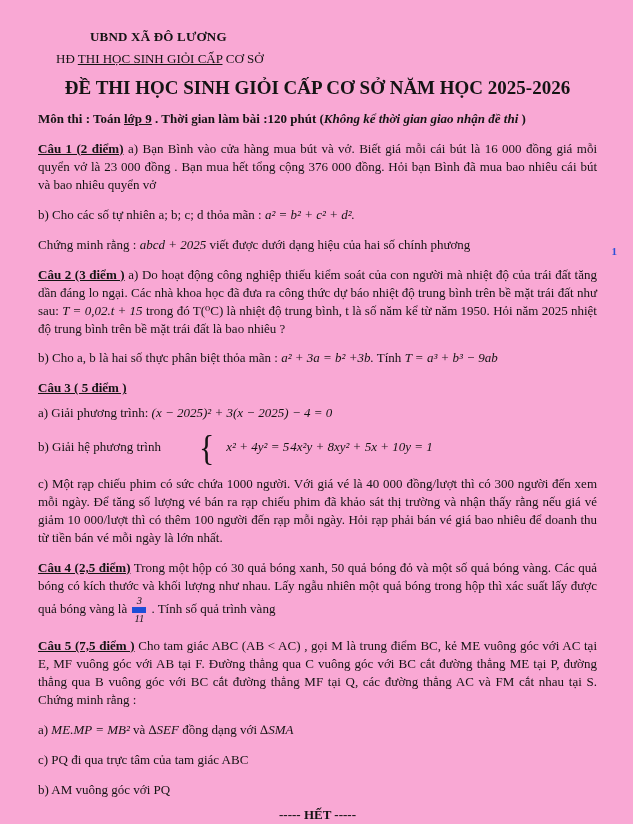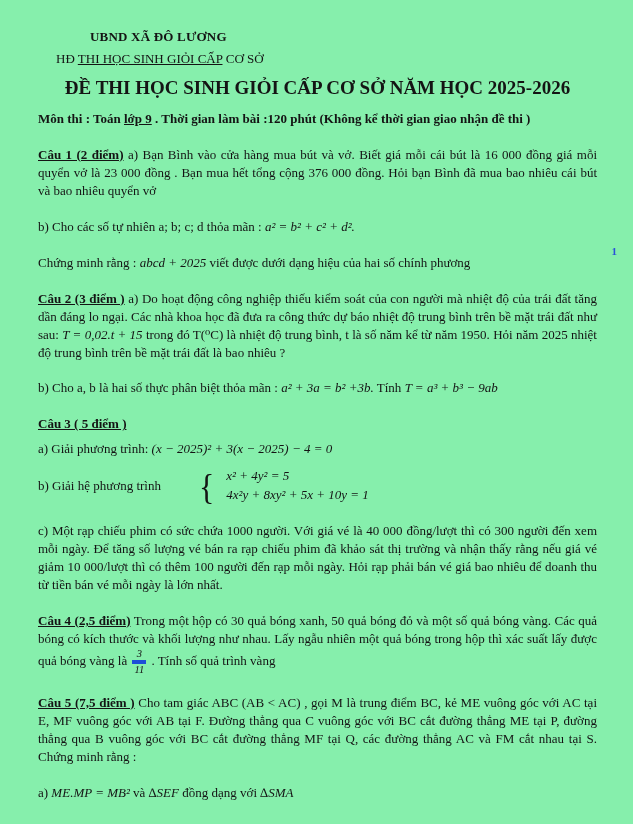--- a/index.html
+++ b/index.html
@@ -4,7 +4,7 @@
 <style>
   html,body{margin:0;padding:0;background:#e8e8e8;}
   .page{
-    width:633px;height:824px;background:#86efac;margin:0 auto;
+    width:633px;height:824px;background:#f9a8d4;margin:0 auto;
     font-family:"Liberation Serif","DejaVu Serif",serif;
     font-size:13px;line-height:1.38;color:#141414;
     padding:28px 36px 18px 38px;box-sizing:border-box;

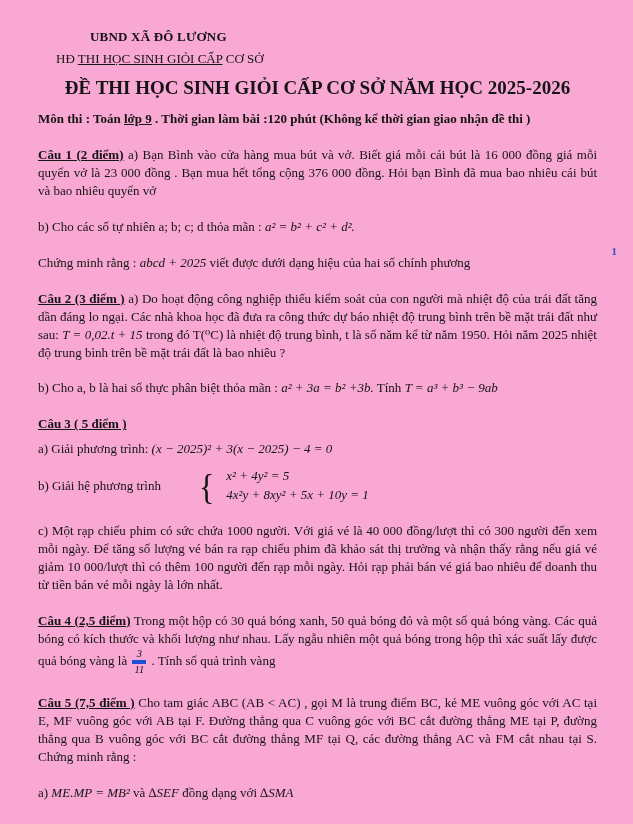--- a/index.html
+++ b/index.html
@@ -11,7 +11,7 @@
     position:relative;overflow:hidden;
   }
   .u{text-decoration:underline}
-  .i{}
+  .i{font-style:italic}
   .math{font-style:italic}
   p{margin:18px 0 7px 0}
   .just{text-align:justify}

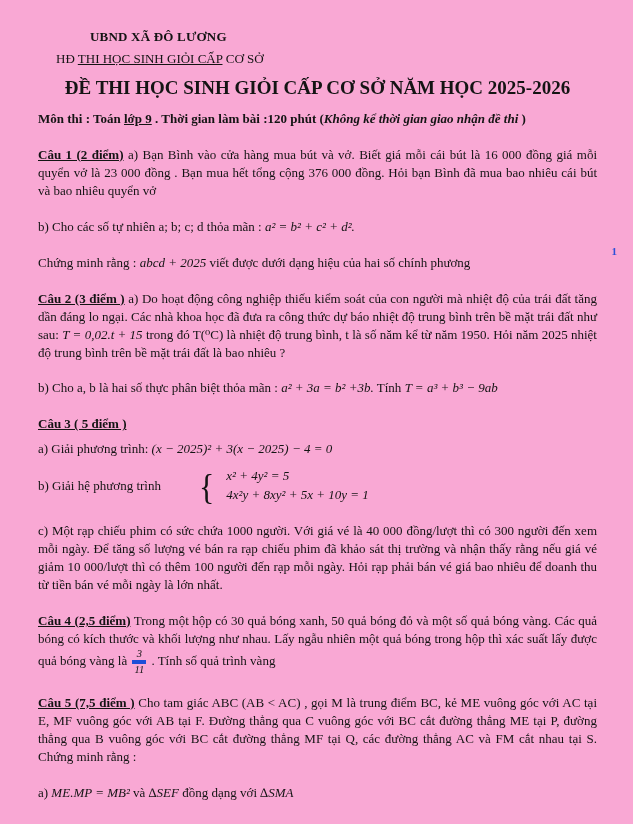--- a/index.html
+++ b/index.html
@@ -13,7 +13,7 @@
   .u{text-decoration:underline}
   .i{font-style:italic}
   .math{font-style:italic}
-  p{margin:18px 0 7px 0}
+  p{margin:12px 0 7px 0}
   .just{text-align:justify}
   .hdr-org{font-weight:bold;margin:0 0 4px 52px;letter-spacing:.2px}
   .hdr-committee{font-weight:normal;margin:0 0 7px 18px}

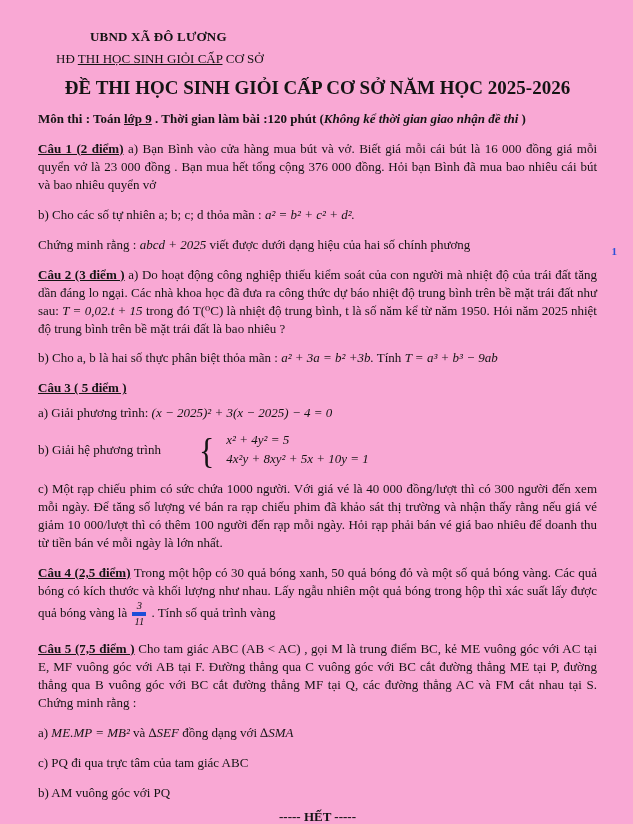--- a/index.html
+++ b/index.html
@@ -23,7 +23,7 @@
   .eq-line{margin:2px 0 9px 0}
   .sys-row{display:flex;align-items:center;gap:12px;margin:2px 0 9px 0}
   .brace{font-size:32px;font-weight:400;line-height:1;transform:scaleY(1.15);margin-left:26px}
-  .sys-eqs{display:flex;flex-direction:column;gap:1px}
+  .sys-eqs{display:flex;flex-direction:row;gap:1px}
   .frac{display:inline-flex;flex-direction:column;text-align:center;vertical-align:middle;
         font-size:10.5px;line-height:1.15;font-style:italic;margin:0 2px}
   .frac .den{border-top:4px solid #1d4ed8;padding:0 2px}

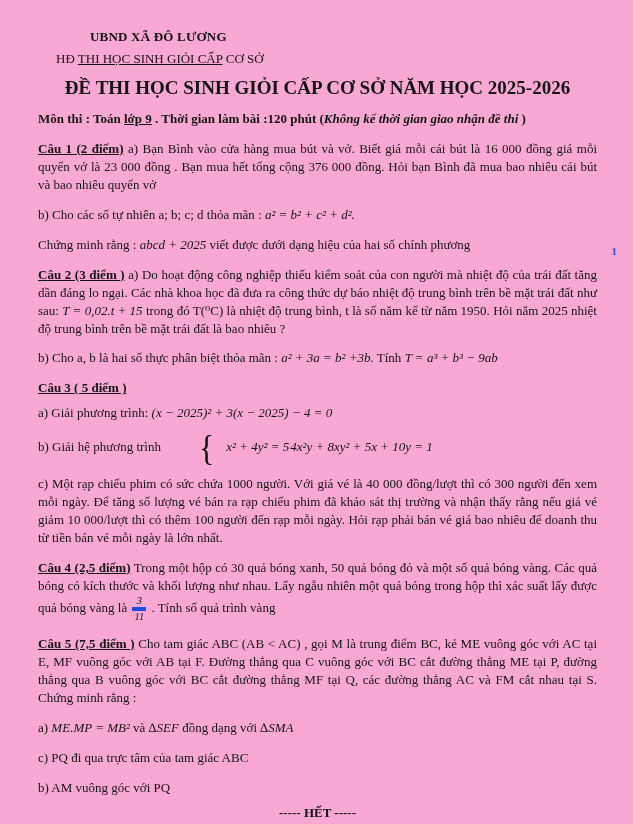--- a/index.html
+++ b/index.html
@@ -26,7 +26,7 @@
   .sys-eqs{display:flex;flex-direction:row;gap:1px}
   .frac{display:inline-flex;flex-direction:column;text-align:center;vertical-align:middle;
         font-size:10.5px;line-height:1.15;font-style:italic;margin:0 2px}
-  .frac .den{border-top:4px solid #1d4ed8;padding:0 2px}
+  .frac .den{border-top:6px solid #1d4ed8;padding:0 2px}
   .marker{position:absolute;right:16px;top:244px;color:#2b50d8;font-size:11px;font-weight:bold}
   .footer{text-align:center;font-weight:bold;}
 </style>

